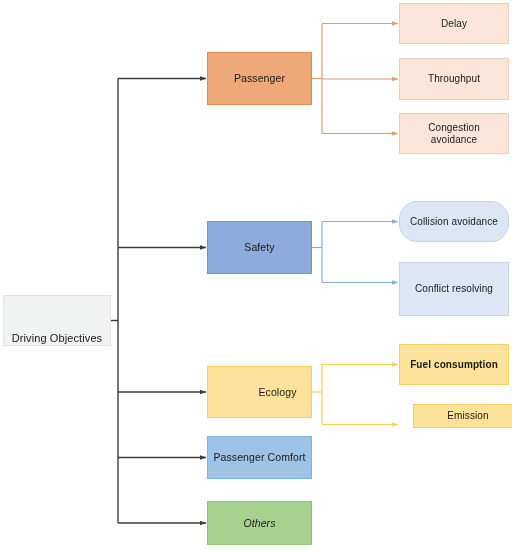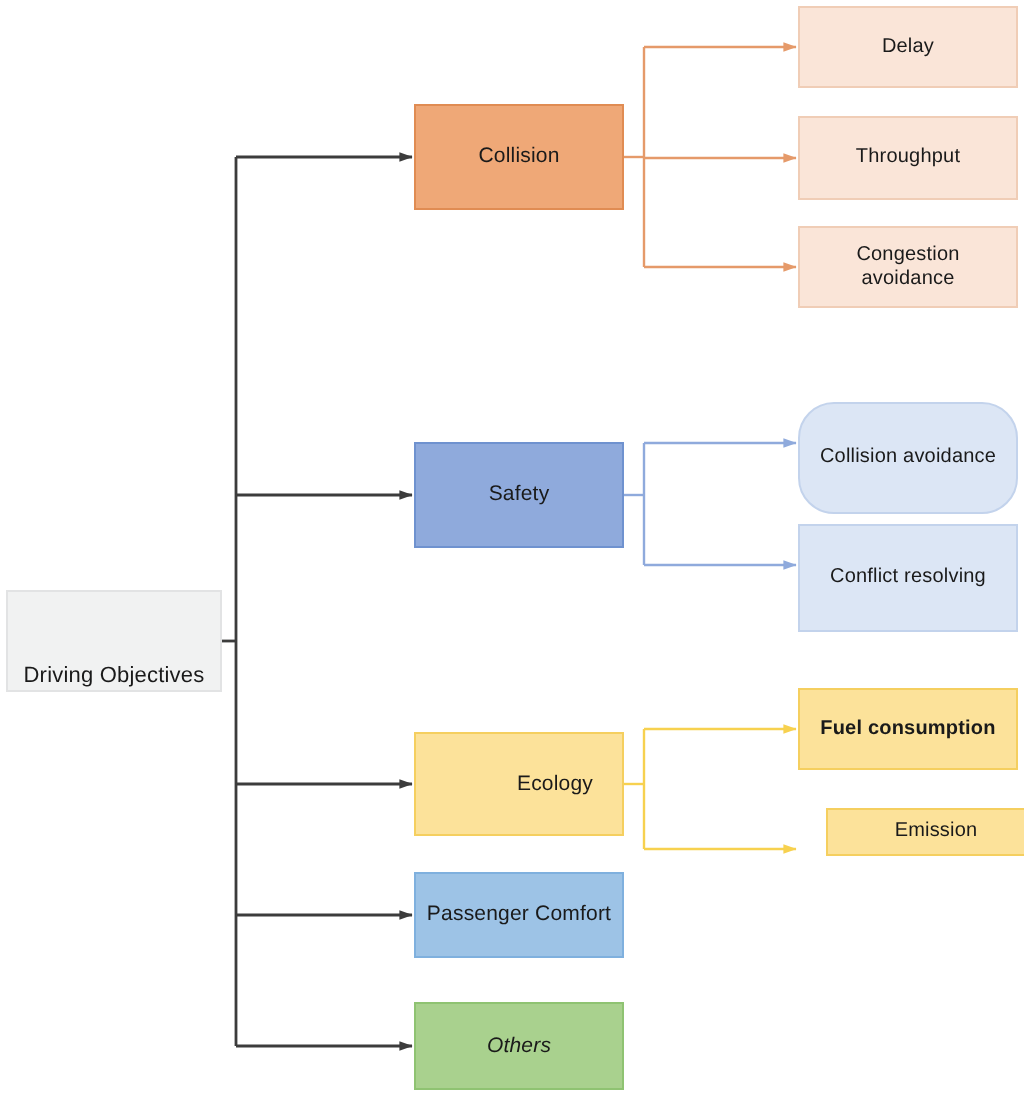--- a/index.html
+++ b/index.html
@@ -100,7 +100,7 @@
       <span>Driving Objectives</span>
     </div>
     <div class="node node-lvl1" style="left: 207px; top: 52px; width: 105px; height: 53px; background: rgb(239, 168, 119); border-color: rgb(224, 140, 83);">
-      <span>Collision</span>
+      <span>Passenger</span>
     </div>
     <div class="node node-leaf" style="left: 399px; top: 3px; width: 110px; height: 41px; background: rgb(250, 229, 216); border-color: rgb(240, 205, 182);">
       <span>Delay</span>

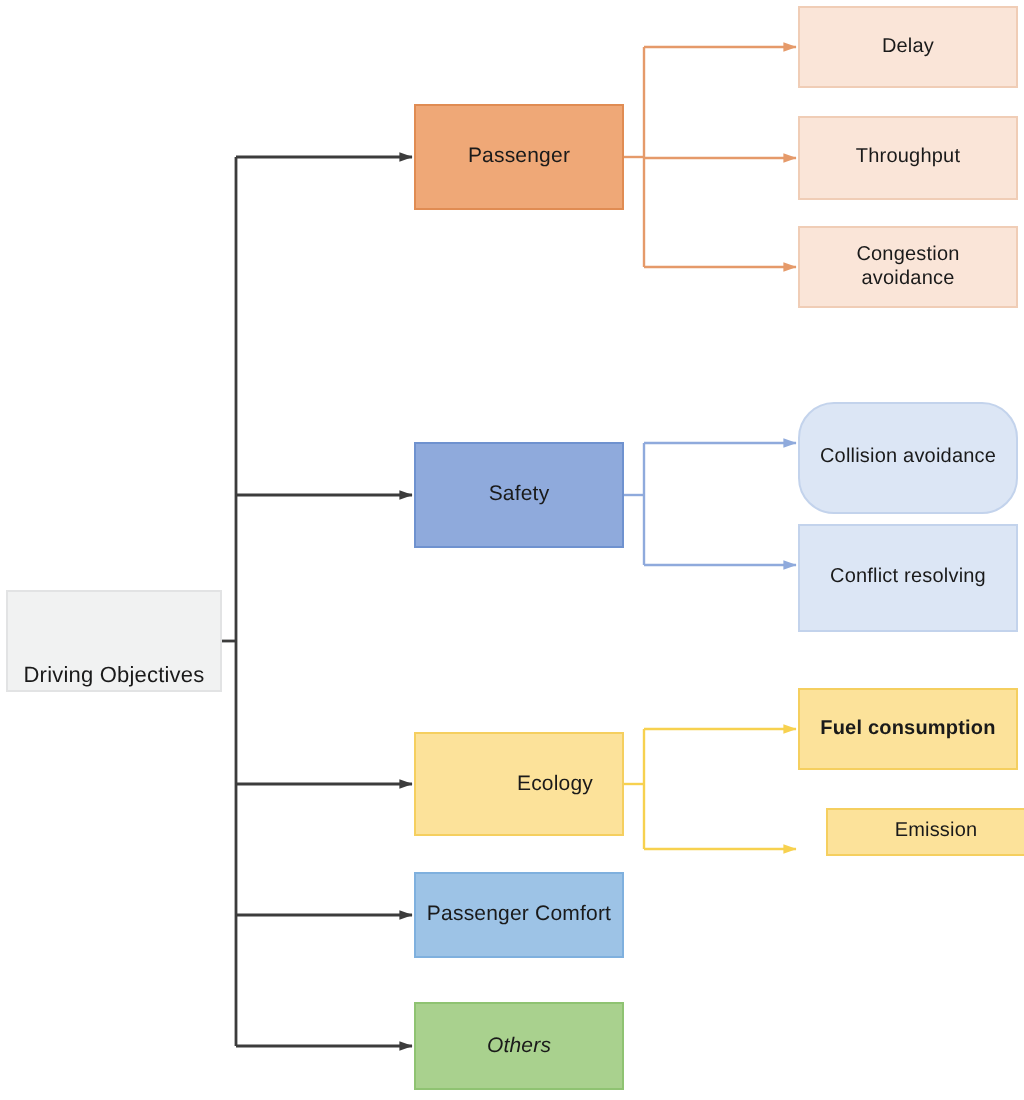--- a/index.html
+++ b/index.html
@@ -114,7 +114,7 @@
     <div class="node node-lvl1" style="left: 207px; top: 221px; width: 105px; height: 53px; background: rgb(143, 170, 220); border-color: rgb(111, 146, 207);">
       <span>Safety</span>
     </div>
-    <div class="node node-leaf" style="left: 399px; top: 201px; width: 110px; height: 56px; background: rgb(220, 230, 245); border-color: rgb(195, 211, 236); border-radius: 18px;">
+    <div class="node node-leaf" style="left: 399px; top: 201px; width: 110px; height: 41px; background: rgb(220, 230, 245); border-color: rgb(195, 211, 236); border-radius: 18px;">
       <span>Collision avoidance</span>
     </div>
     <div class="node node-leaf" style="left: 399px; top: 262px; width: 110px; height: 54px; background: rgb(220, 230, 245); border-color: rgb(195, 211, 236);">

